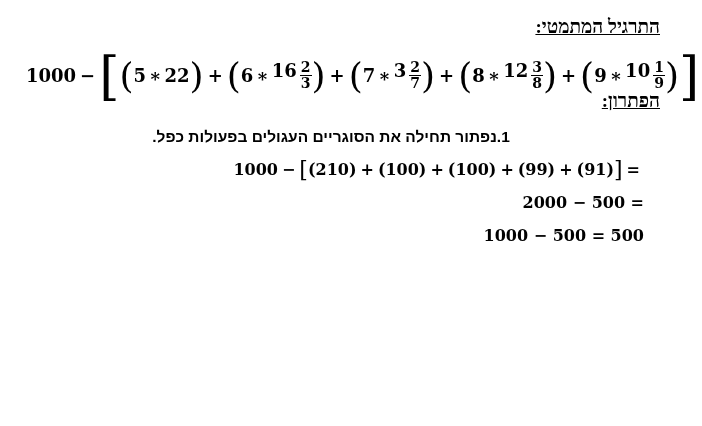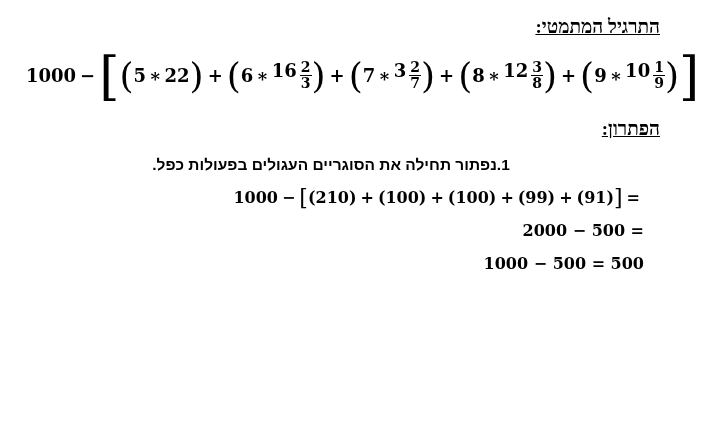--- a/index.html
+++ b/index.html
@@ -31,7 +31,7 @@
     padding-right: 24px;
   }
   .heading-1 { margin-top: 16px; }
-  .heading-2 { margin-top: 28px; }
+  .heading-2 { }
 
   .math-line {
     font-family: "DejaVu Serif", serif;

